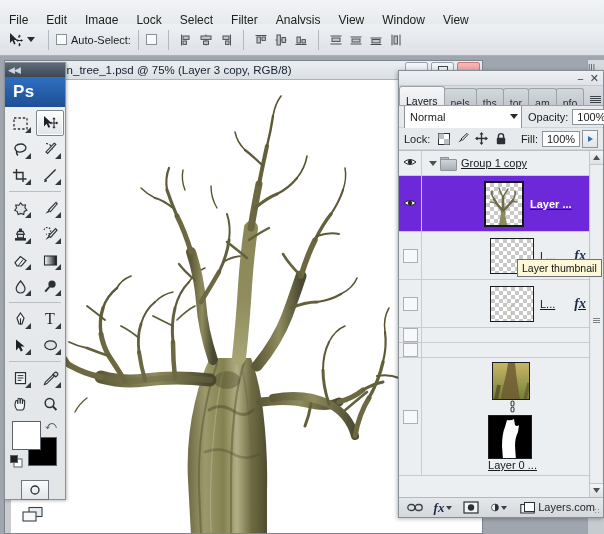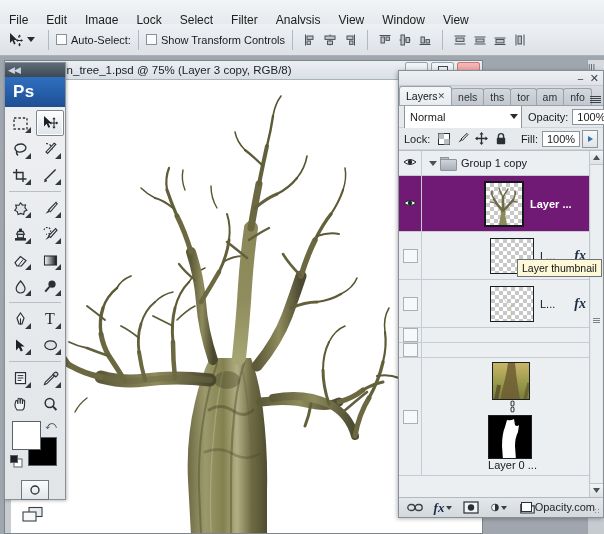--- a/index.html
+++ b/index.html
@@ -276,7 +276,6 @@
 
     <div class="vsep"></div>
     <span class="chk"></span>
-    <span class="olabel">Show Transform Controls</span>
 
     <div class="vsep"></div>
 

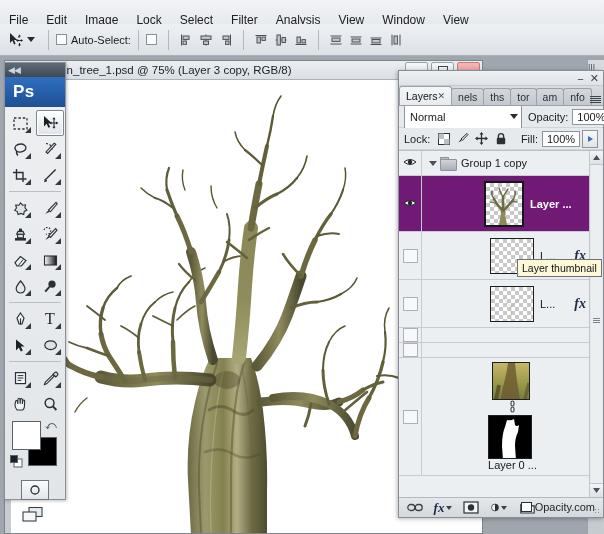--- a/index.html
+++ b/index.html
@@ -143,10 +143,11 @@
   }
   .lp-tab{
     height:17px;display:flex;align-items:center;
-    padding:0 6px;font-size:10.5px;color:#2a3138;white-space:nowrap;
+    padding:8px 6px;font-size:10.5px;color:#2a3138;white-space:nowrap;
     background:linear-gradient(#d3d8dc,#c2c8ce);
     border:1px solid #9aa2aa;border-bottom:none;border-radius:3px 3px 0 0;margin-right:-1px;
     box-sizing:border-box;
+    flex-direction:column;
   }
   .lp-tab.active{background:linear-gradient(#f4f6f8,#e8ebee);height:19px;color:#101418;}
   .tab-x{font-size:9px;color:#4a5158;}

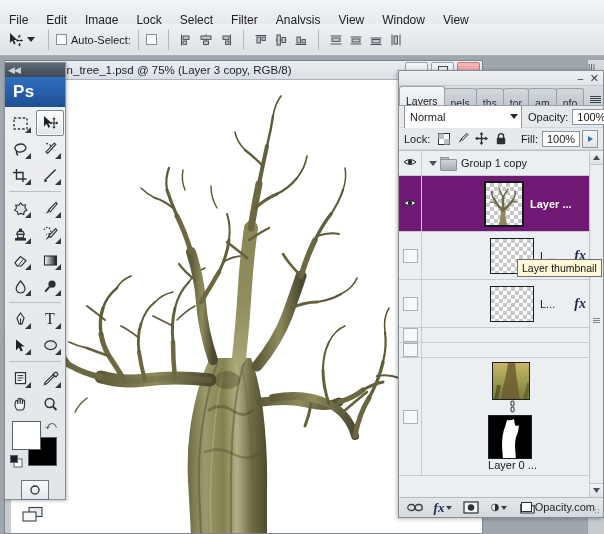--- a/index.html
+++ b/index.html
@@ -188,7 +188,7 @@
     border-right:1px solid #c6ccd1;flex:0 0 22px;align-self:stretch;background:transparent;
   }
   .eyebox{width:13px;height:12px;border:1px solid #aab0b6;background:#f6f8f9;display:flex;align-items:center;justify-content:center;}
-  .rowbody{flex:1;display:flex;align-items:center;padding:2px 0;min-height:20px;}
+  .rowbody{flex:1;display:flex;align-items:center;padding:2px 0;min-height:20px;text-decoration:underline;}
   .indent{display:inline-block;}
   .disc{width:10px;height:10px;display:flex;align-items:center;justify-content:center;margin-right:2px;}
   .tri-down{width:0;height:0;border-left:4px solid transparent;border-right:4px solid transparent;border-top:5px solid #4a5158;}

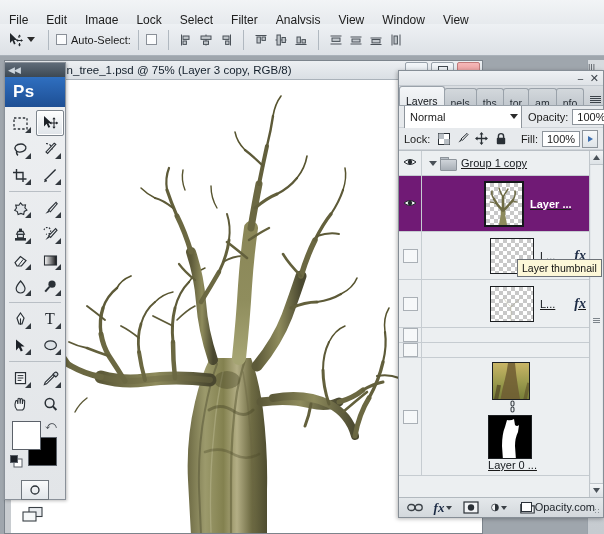--- a/index.html
+++ b/index.html
@@ -182,7 +182,7 @@
     border-bottom:1px solid #c6ccd1;background:#eceff1;position:relative;
     box-sizing:border-box;
   }
-  .layerrow.sel{background:#701a75;}
+  .layerrow.sel{background:#6d28d9;}
   .eyecell{
     width:22px;min-height:100%;display:flex;align-items:center;justify-content:center;
     border-right:1px solid #c6ccd1;flex:0 0 22px;align-self:stretch;background:transparent;

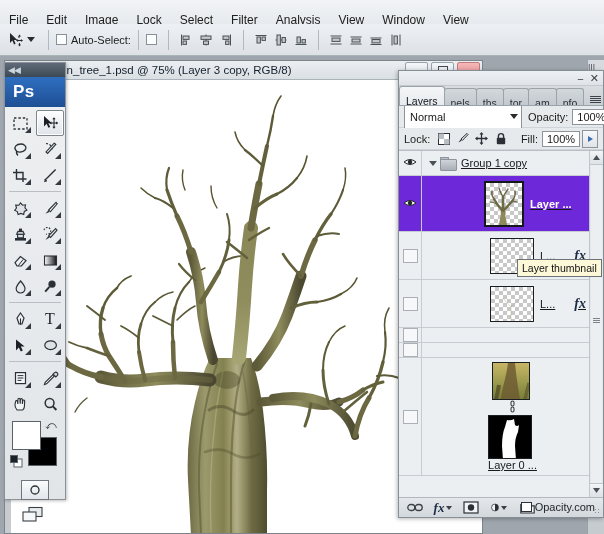--- a/index.html
+++ b/index.html
@@ -1015,7 +1015,7 @@
       </span>
       <span class="watermark">
         <span class="wm-sq"></span>
-        <span>Opacity.com</span>
+        <span>Layers.com</span>
       </span>
       <span class="resize-grip"></span>
     </div>

